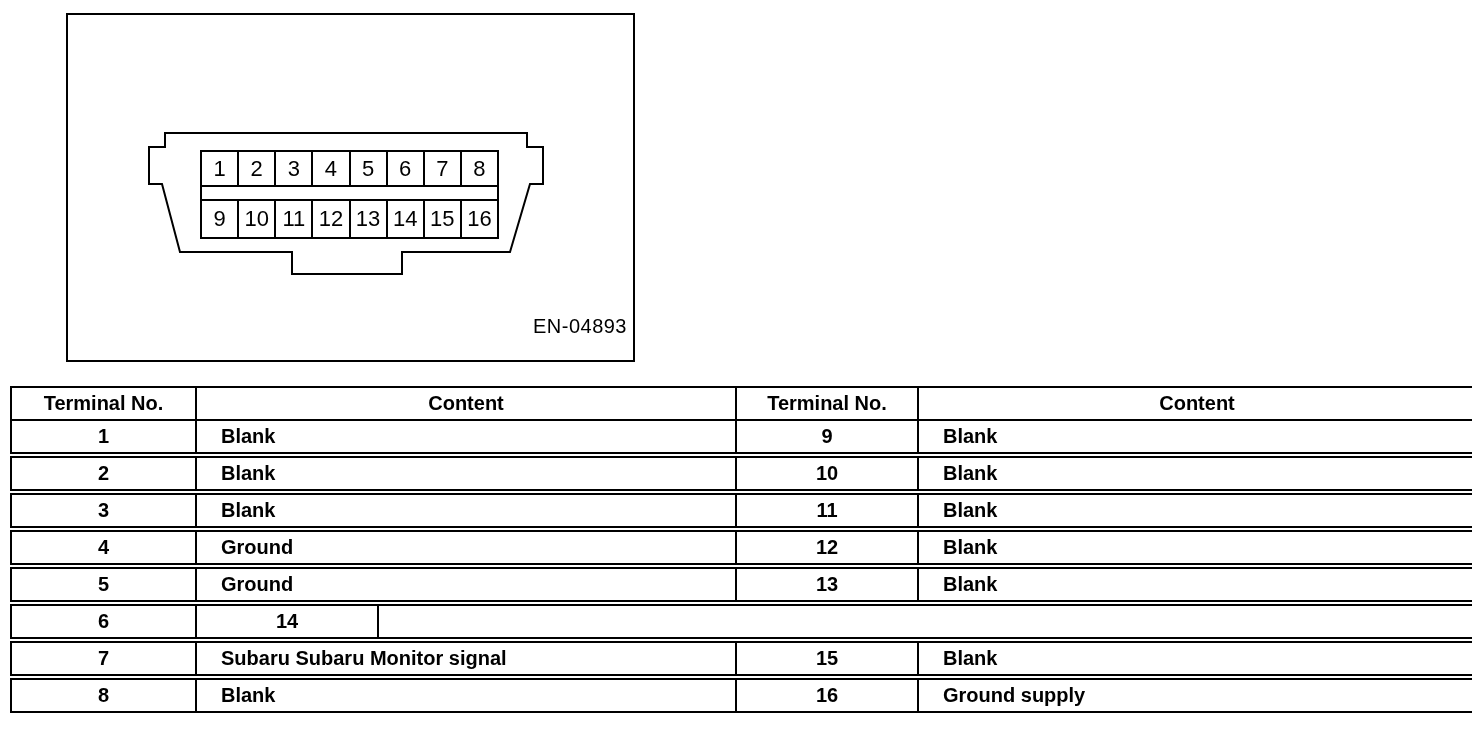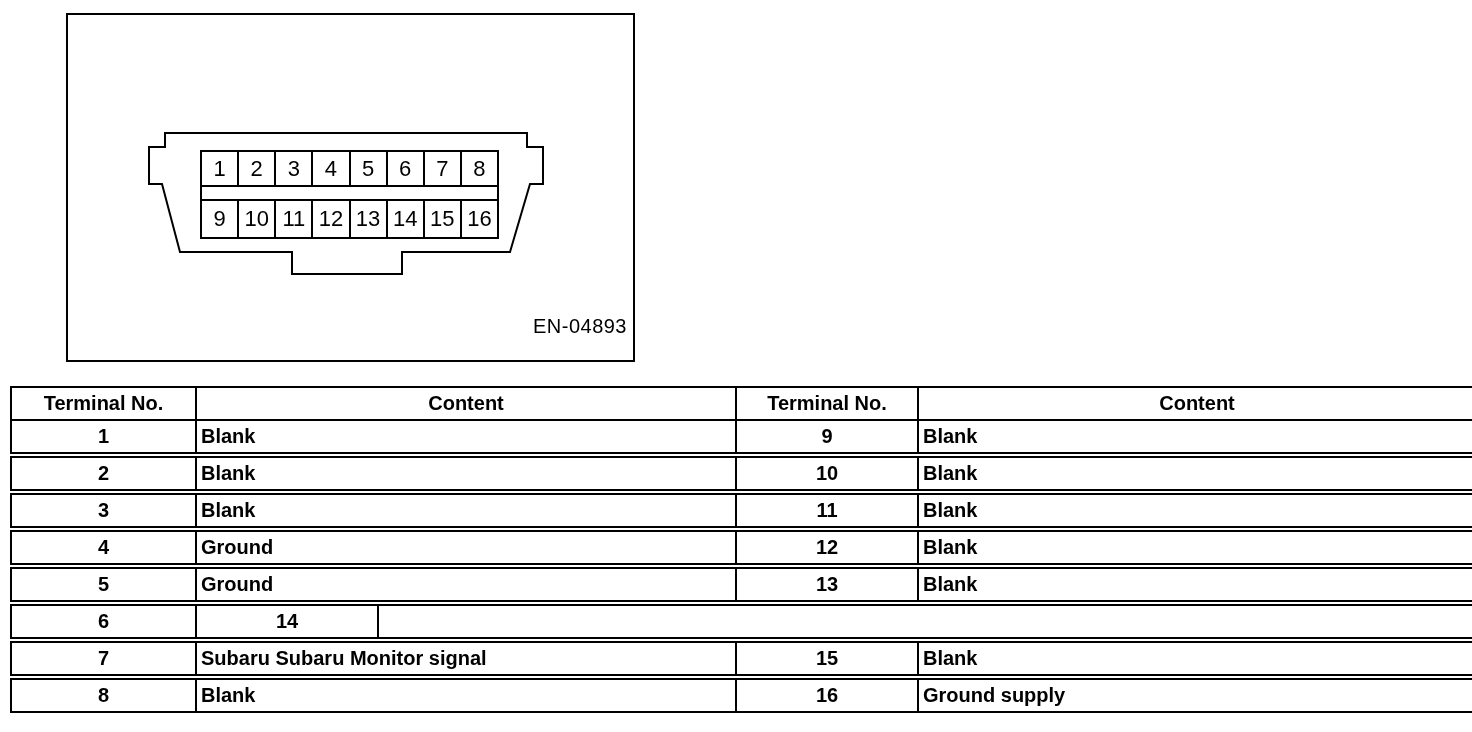--- a/index.html
+++ b/index.html
@@ -105,7 +105,7 @@
   .c3 { width: 182px; border-right: 2px solid #000; }
   .c4 { flex: 1; }
   .cell.center { justify-content: center; }
-  .cell.left { justify-content: flex-start; padding-left: 4px; }
+  .cell.left { justify-content: flex-start; padding-left: 24px; }
 </style>
 </head>
 <body>

